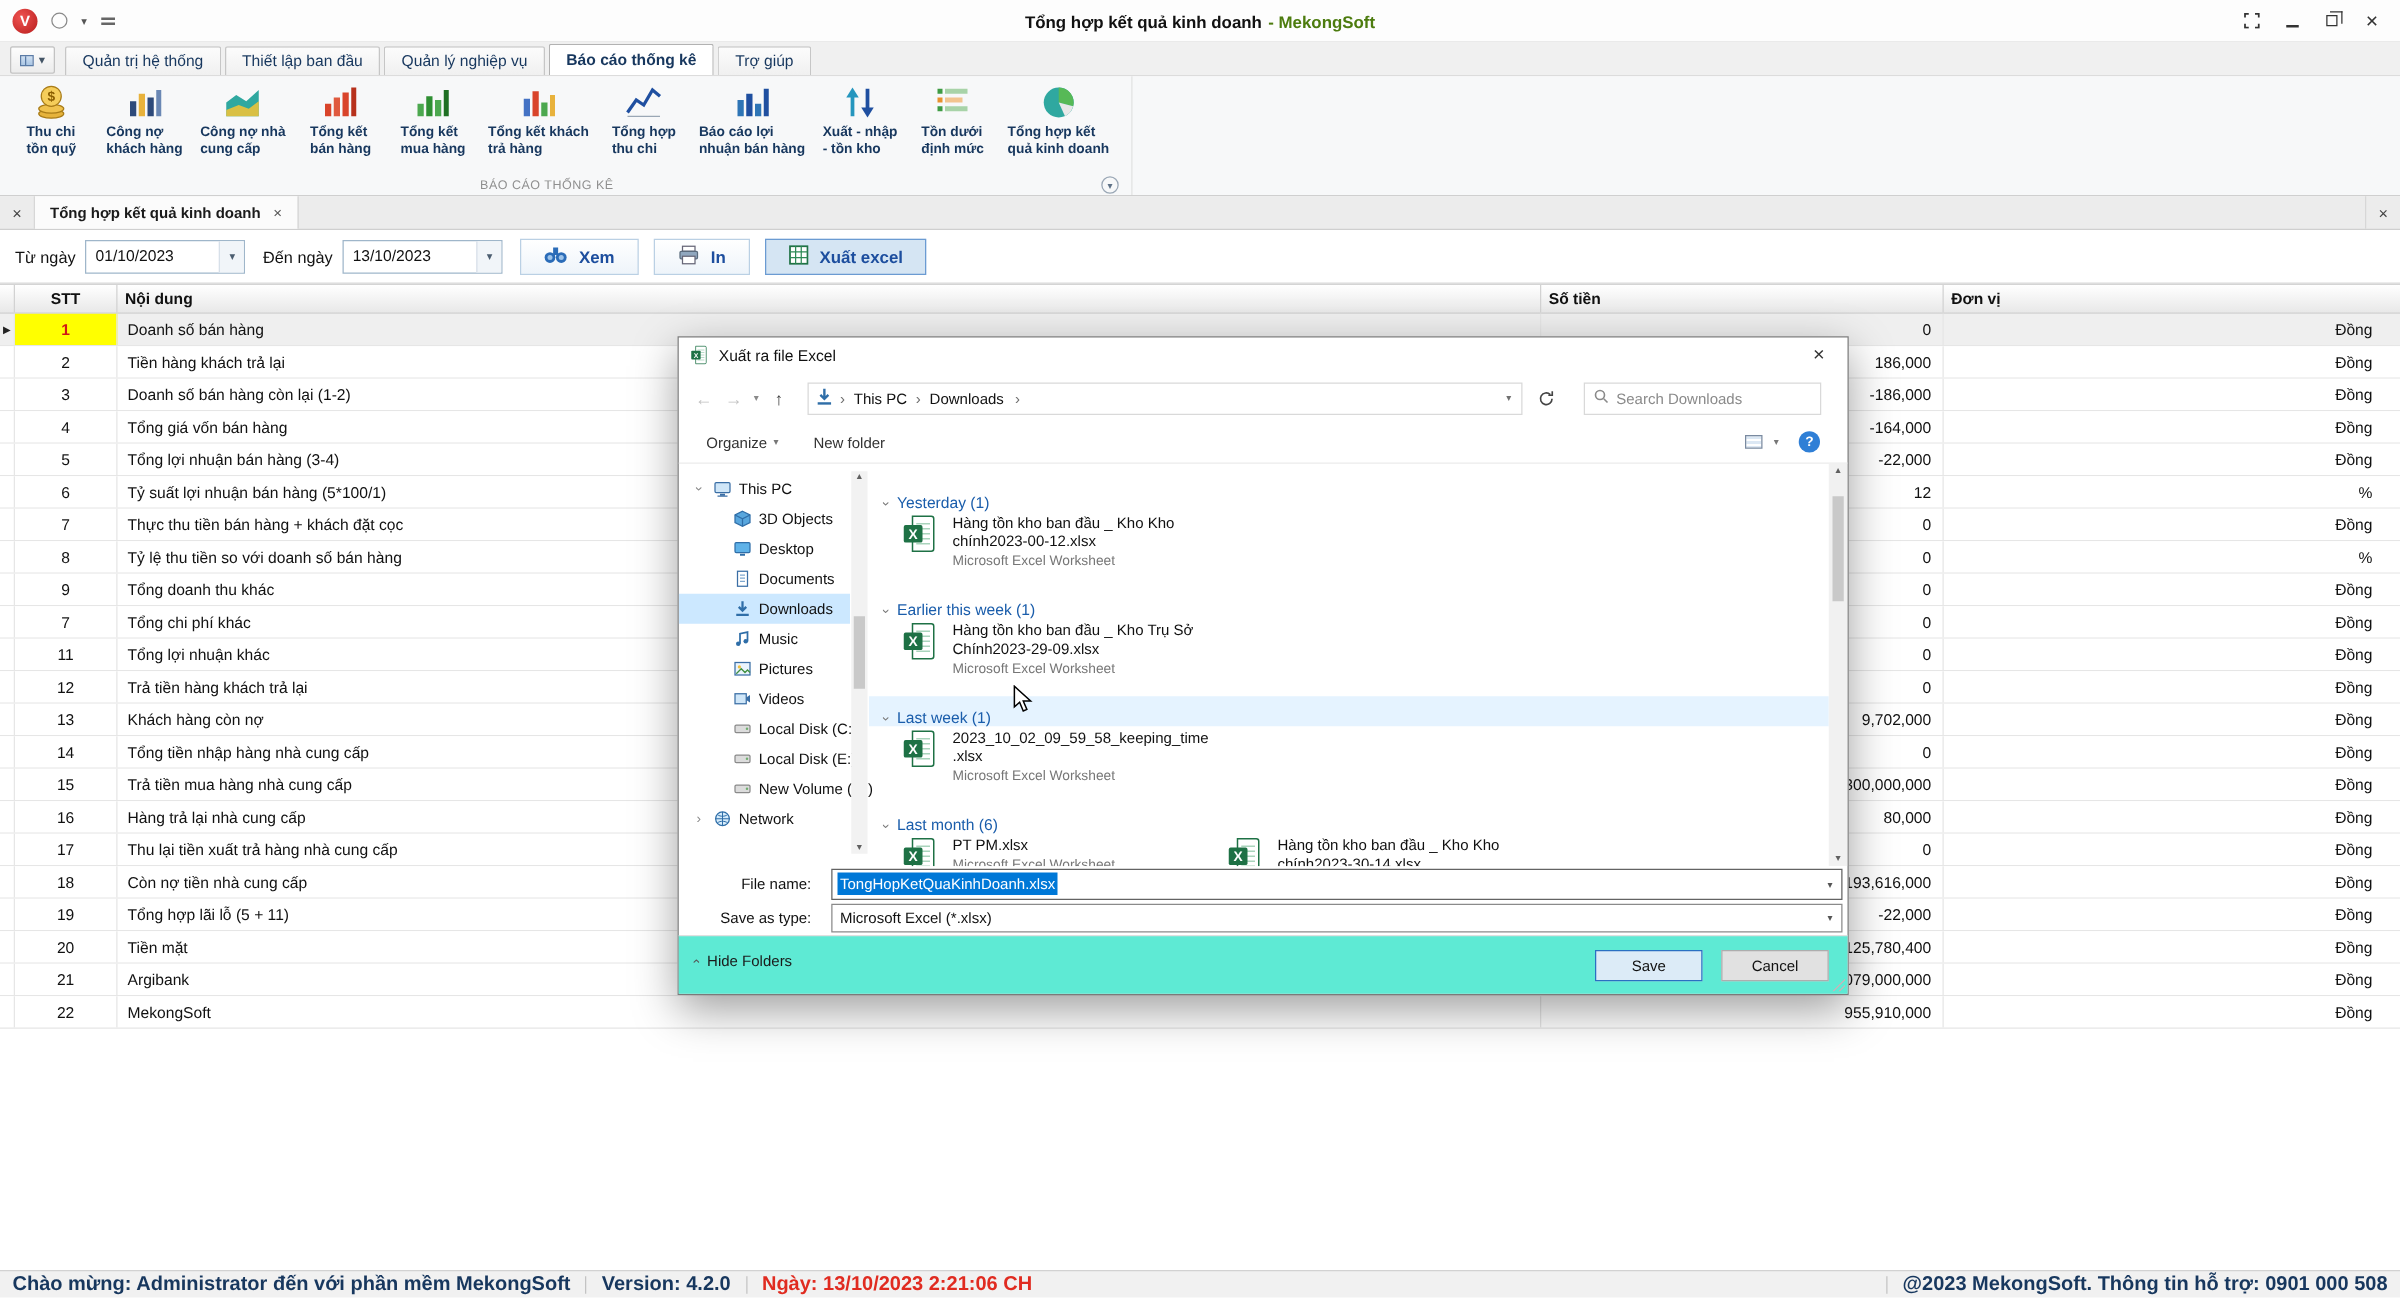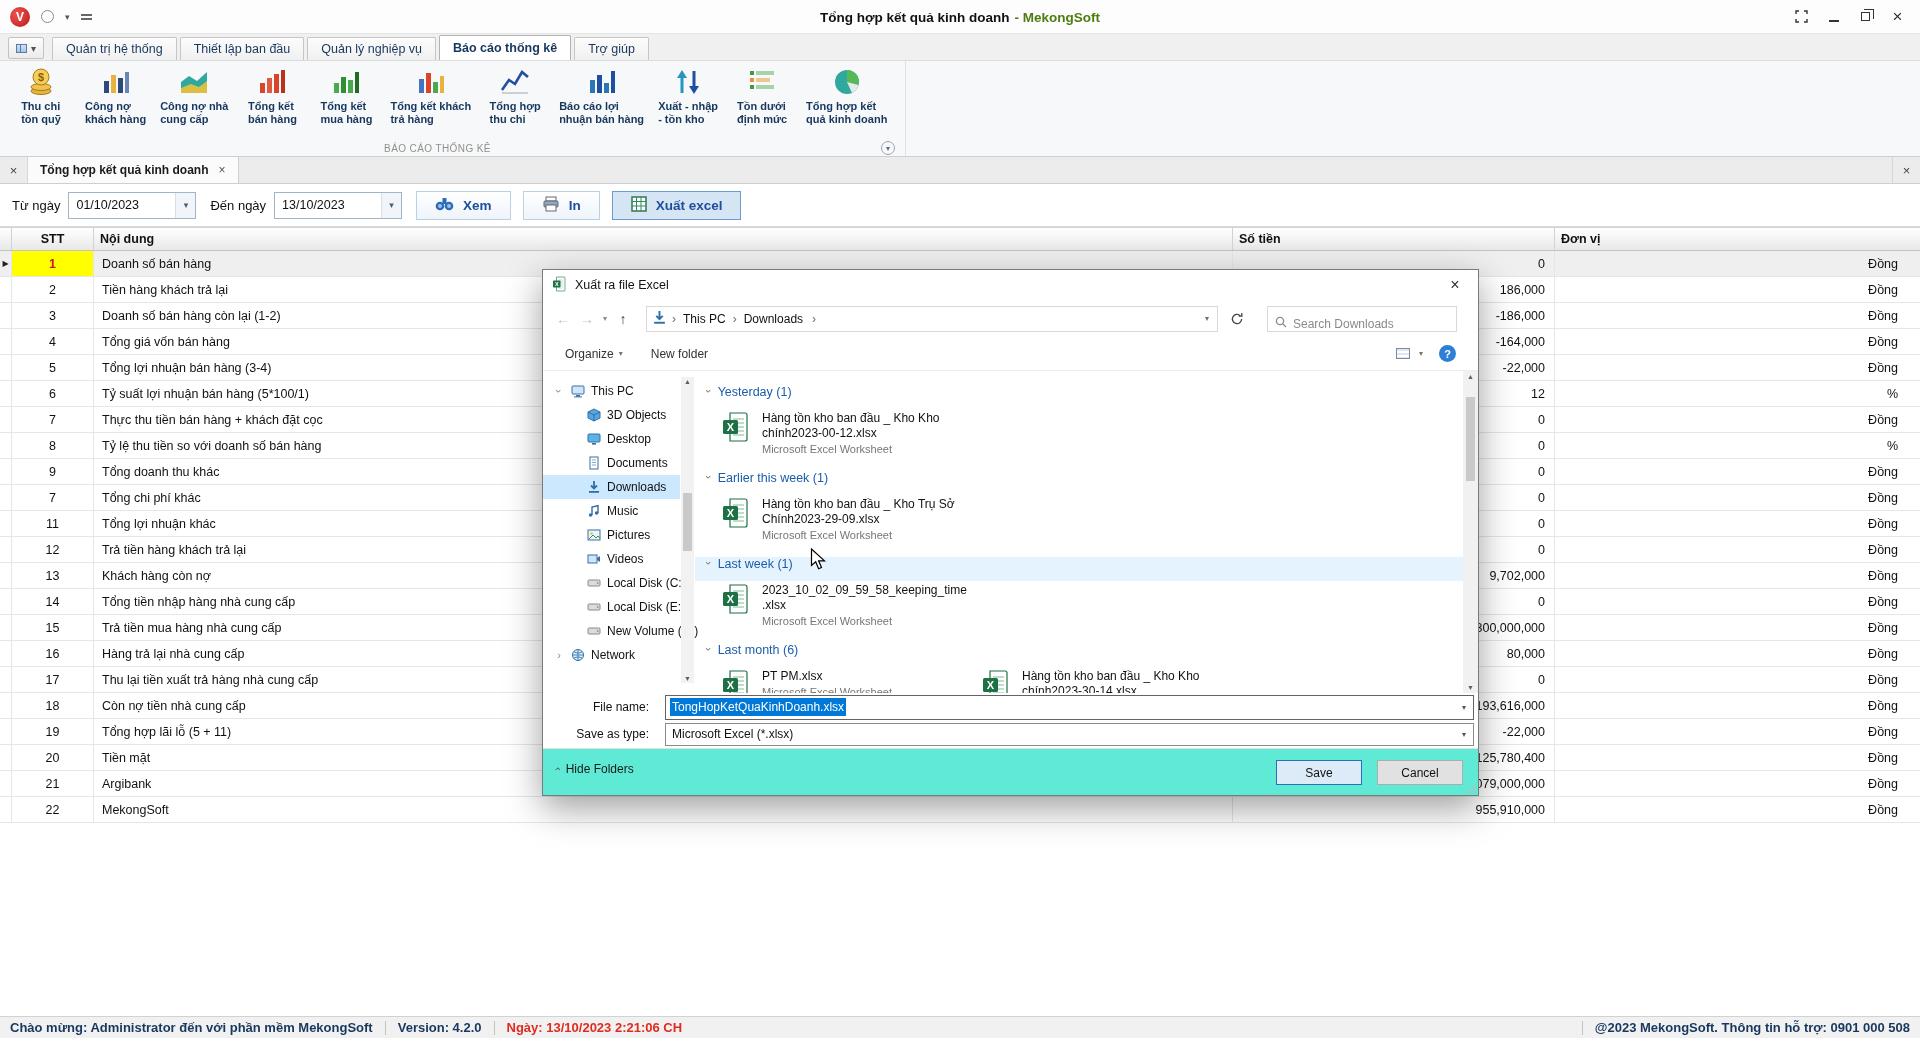--- a/index.html
+++ b/index.html
@@ -89,7 +89,7 @@
   .addr .seg{font-size:12px;padding:0 4px}
   .addr .acaret{margin-left:auto;font-size:8px;color:#707070;padding-right:3px}
   .refresh{width:26px;height:26px;margin-left:6px;display:flex;align-items:center;justify-content:center}
-  .searchbox{width:190px;height:26px;margin-left:17px;border:1px solid #d9d9d9;display:flex;align-items:flex-end;gap:6px;padding:0 7px;color:#8a8a8a}
+  .searchbox{width:190px;height:26px;margin-left:17px;border:1px solid #d9d9d9;display:flex;align-items:center;gap:6px;padding:0 7px;color:#8a8a8a}
   .dlg-toolbar{height:34px;display:flex;align-items:center;padding:0 22px;border-bottom:1px solid #ececec;color:#333}
   .tcaret{font-size:8px;color:#777;margin-left:5px}
   .newfolder{margin-left:28px}

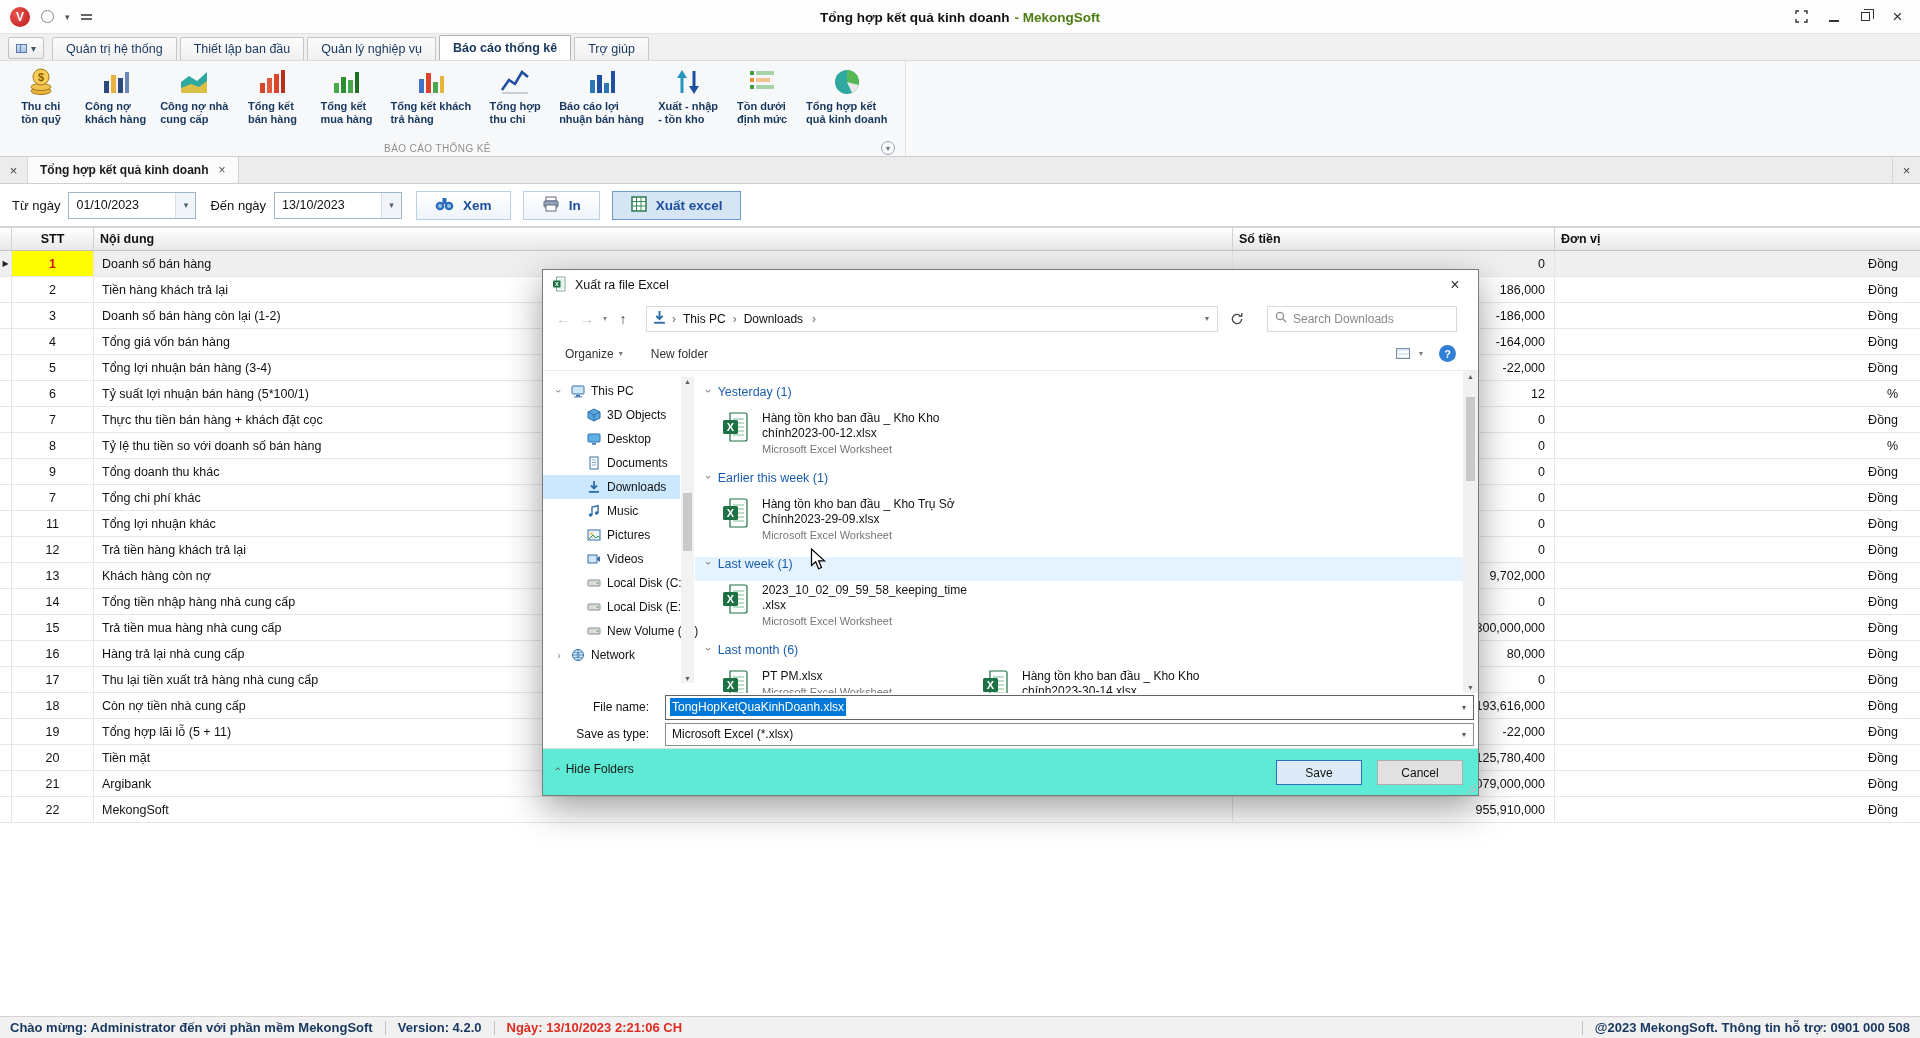--- a/index.html
+++ b/index.html
@@ -110,7 +110,7 @@
   .sarrow{font-size:7px;color:#606060}
   .sthumb{position:absolute;left:2px;top:38%;width:9px;height:58px;background:#c9c9c9}
   .dlg-list{flex:1;position:relative;overflow:hidden;padding-top:14px}
-  .lgroup-h{height:24px;display:flex;align-items:flex-start;gap:7px;padding-left:12px;margin-right:15px}
+  .lgroup-h{height:24px;display:flex;align-items:flex-end;gap:7px;padding-left:12px;margin-right:15px}
   .lgroup-h.hover{background:#e5f3ff}
   .gchev{font-size:11px;color:#7a7a7a;transform:rotate(90deg);display:inline-flex}
   .glbl{color:#1a5dab;font-size:12.5px}

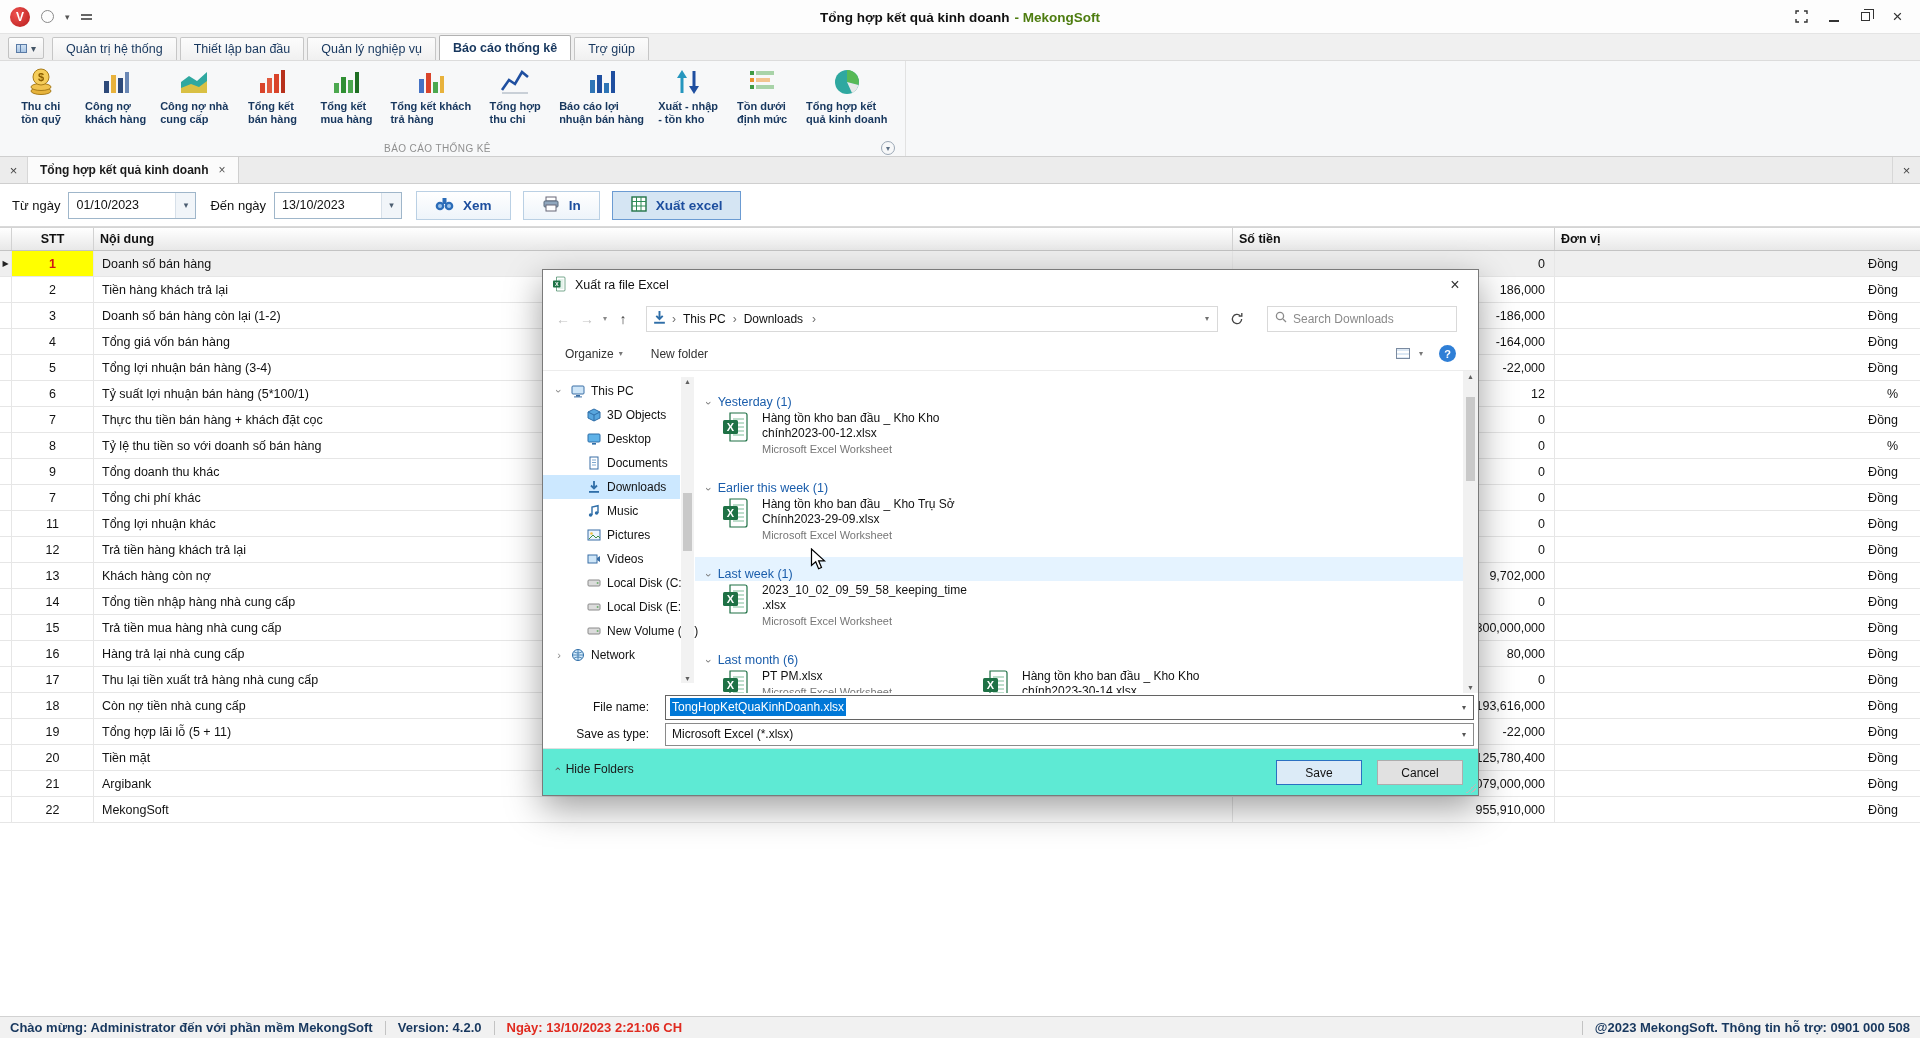--- a/index.html
+++ b/index.html
@@ -69,7 +69,7 @@
   .c-amount{width:322px;display:flex;align-items:center;justify-content:flex-end;padding-right:9px;border-right:1px solid #e6e6e6}
   .c-unit{flex:1;display:flex;align-items:center;justify-content:flex-end;padding-right:22px}
   
-  .statusbar{position:absolute;left:0;top:1016px;width:1920px;height:22px;background:#f1f1f1;border-top:1px solid #d2d2d2;display:flex;align-items:center;gap:12px;padding:0 10px;font-size:13px;font-weight:bold;color:#17375e}
+  .statusbar{position:absolute;left:0;top:1016px;width:1920px;height:22px;background:#f1f1f1;border-top:1px solid #d2d2d2;display:flex;align-items:center;gap:12px;padding:0 10px;font-size:16px;font-weight:bold;color:#17375e}
   .sb-sep{width:1px;height:14px;background:#c3c3c3}
   .sb-date{color:#e02b20}
   .sb-right{margin-left:auto;display:flex;align-items:center;gap:12px}

